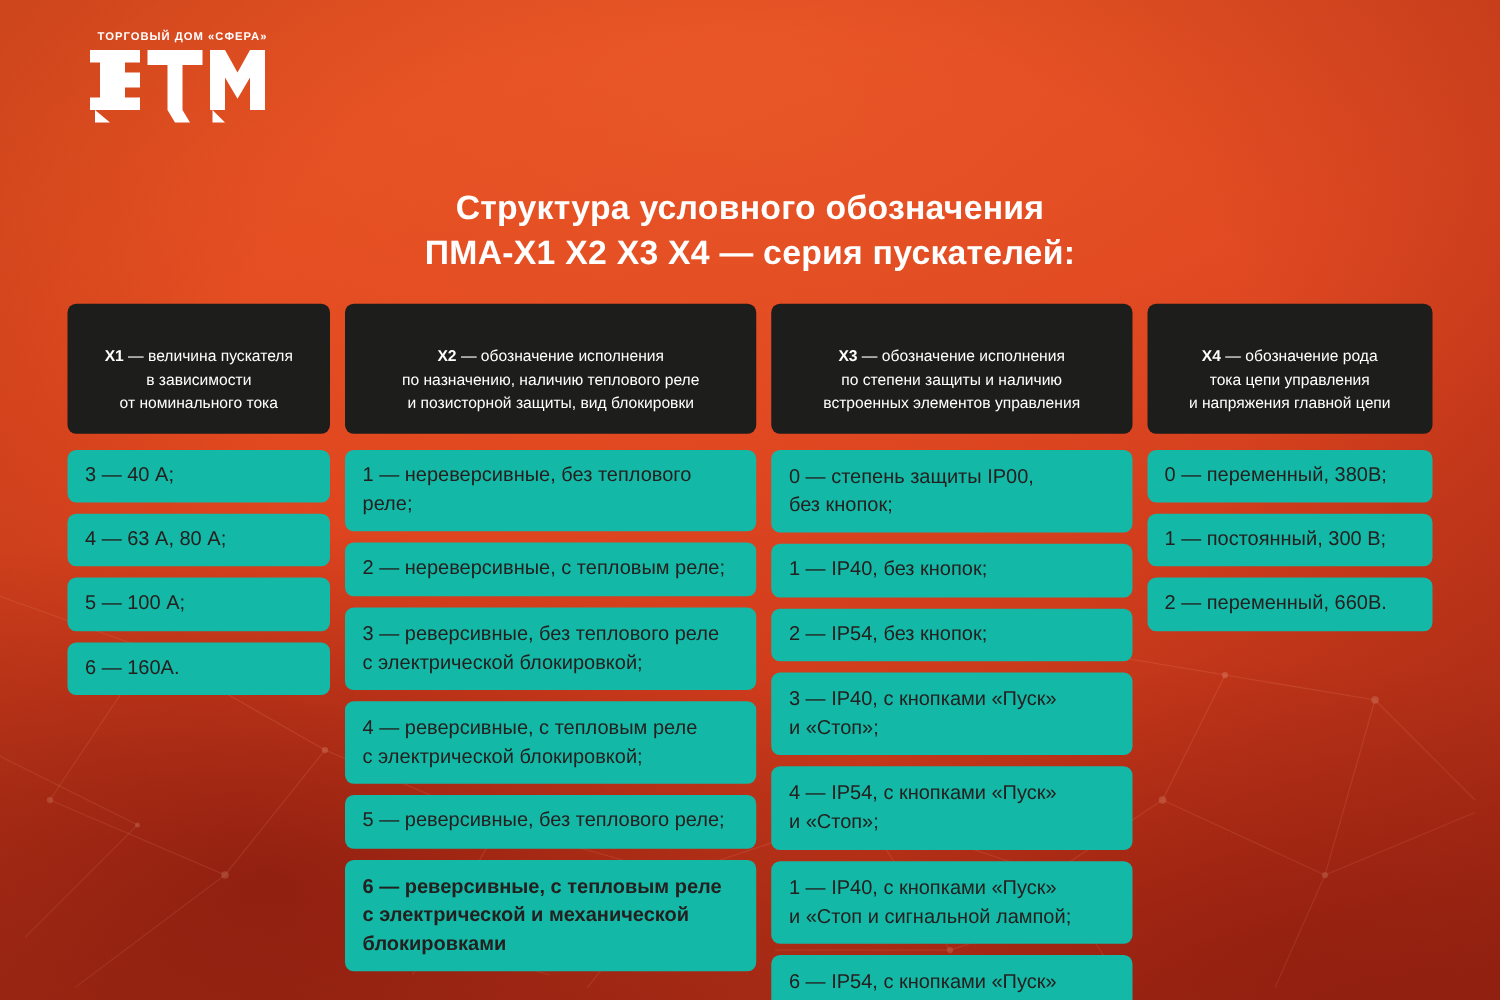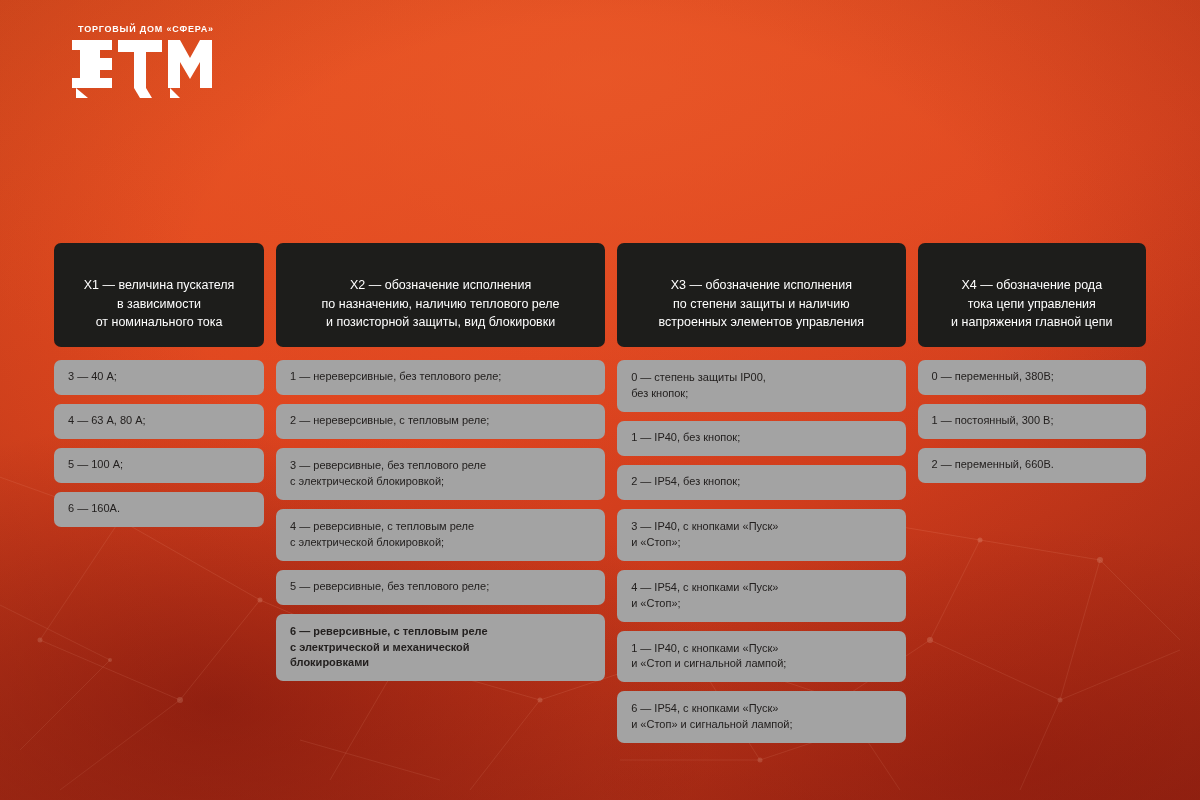--- a/index.html
+++ b/index.html
@@ -189,6 +189,10 @@
     </svg>
   </div>
 
+  <div class="title">
+    <div>Структура условного обозначения</div>
+    <div>ПМА-X1 X2 X3 X4 — серия пускателей:</div>
+  </div>
 
   <div class="columns">
 

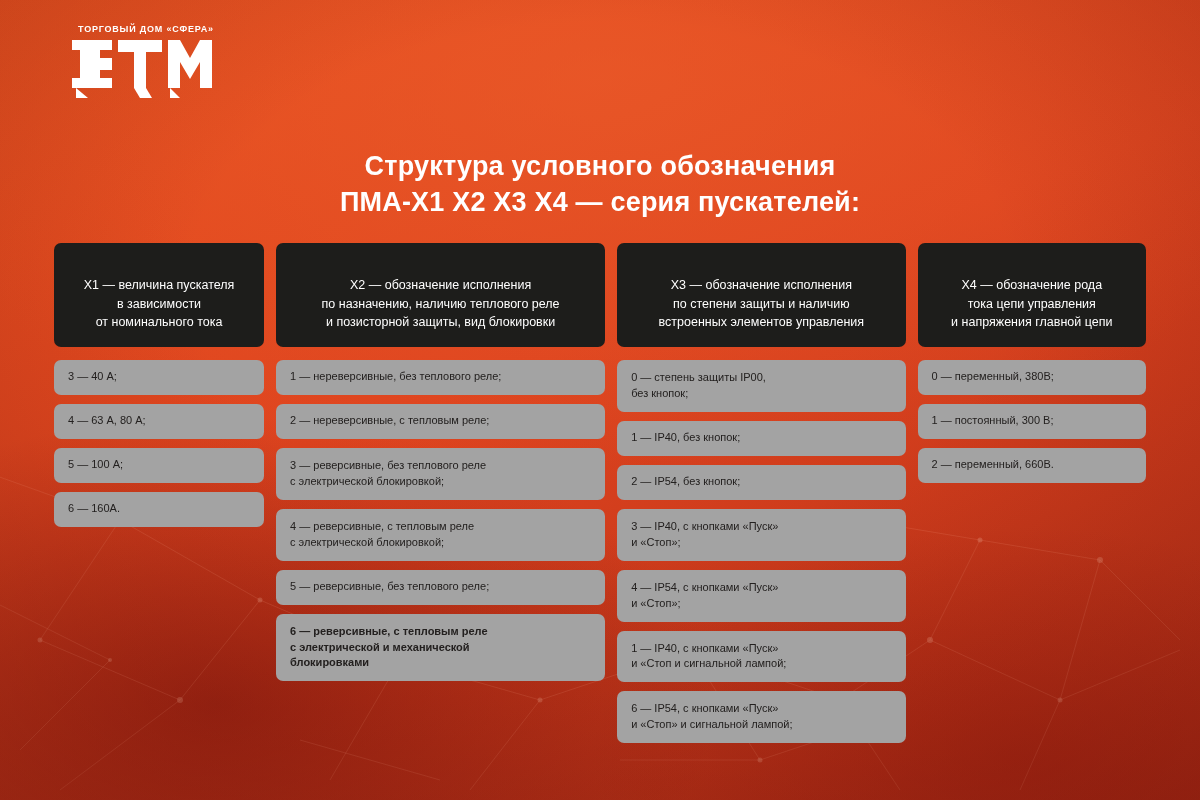--- a/index.html
+++ b/index.html
@@ -113,7 +113,7 @@
     margin-bottom: 4px;
   }
   .col-head b {
-    font-weight: normal;
+    font-weight: bold;
   }
   .col-1 .col-head { padding-left: 10px; padding-right: 10px; }
 

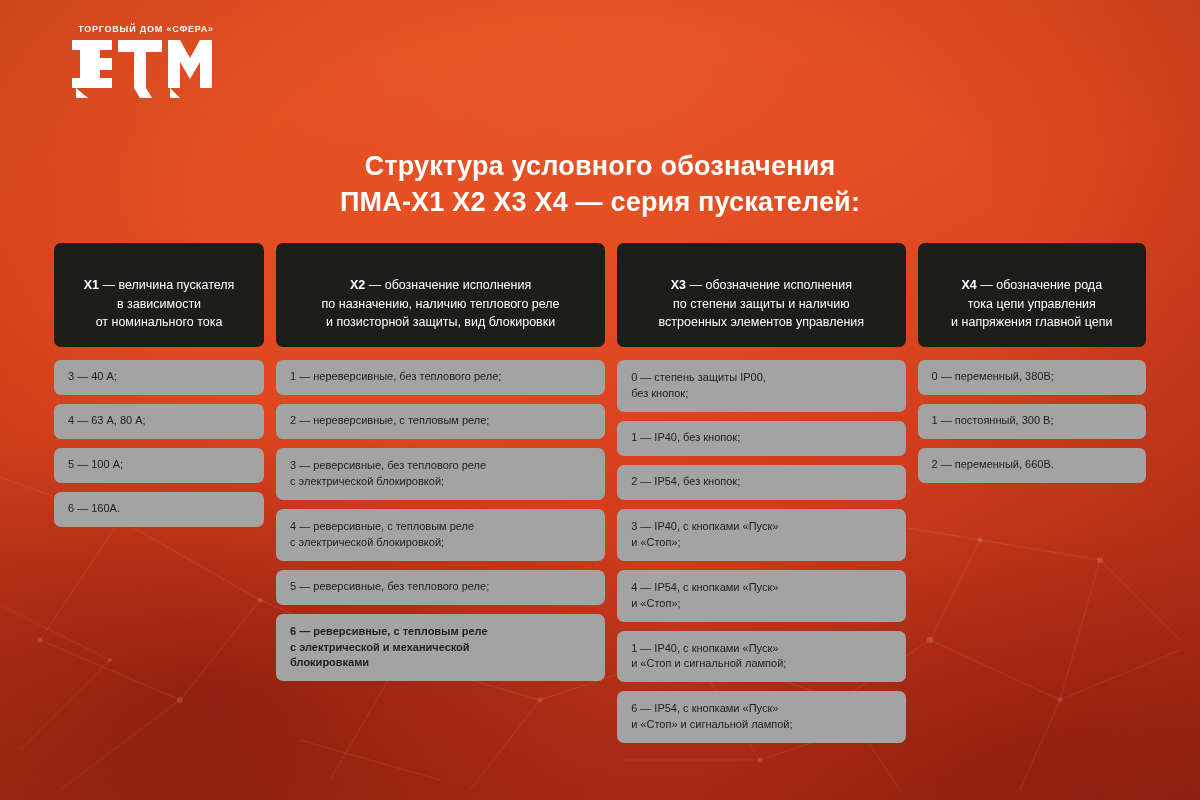--- a/index.html
+++ b/index.html
@@ -118,11 +118,11 @@
   .col-1 .col-head { padding-left: 10px; padding-right: 10px; }
 
   .cell {
-    background: #a3a3a3;
+    background: #14b8a6;
     color: #23201F;
     border-radius: 7px;
     padding: 9px 14px 10px;
-    font-size: 11px;
+    font-size: 16px;
     line-height: 1.45;
   }
   .cell.two { padding-top: 10px; }

